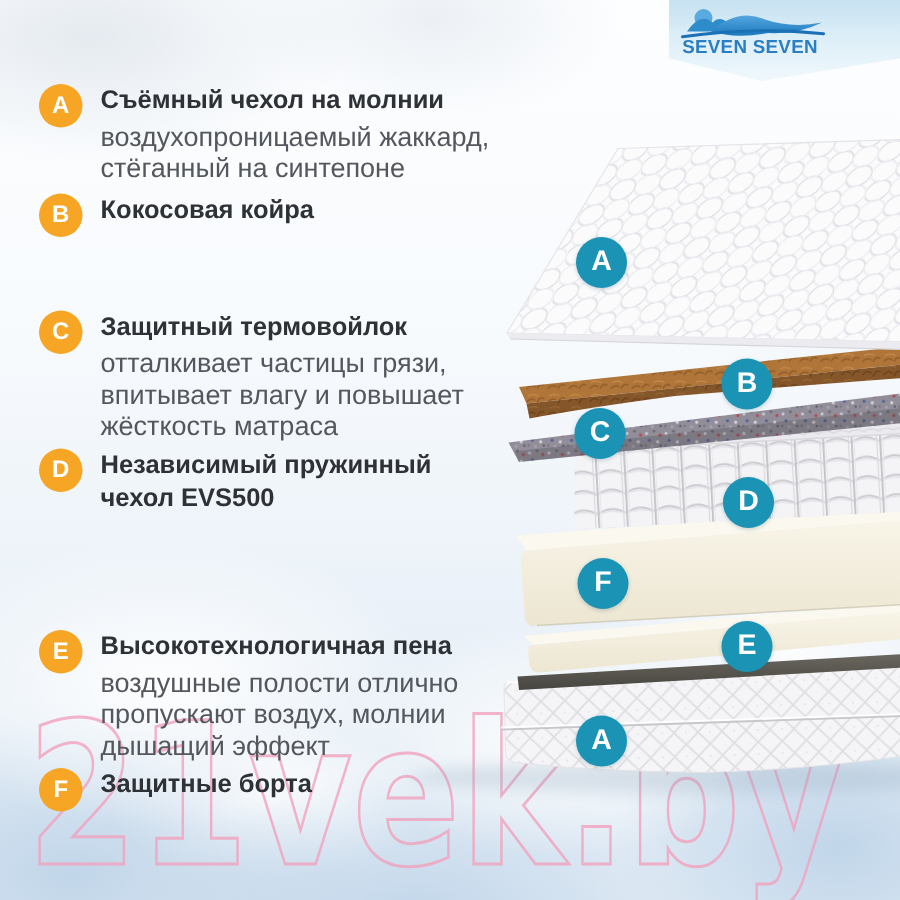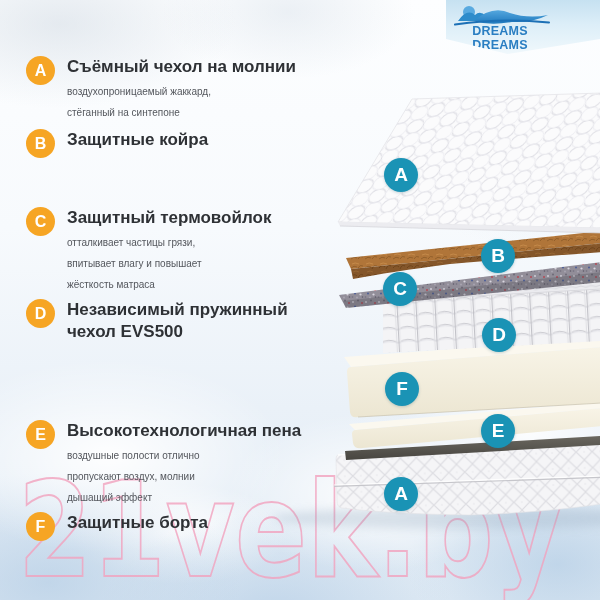--- a/index.html
+++ b/index.html
@@ -194,7 +194,7 @@
       <path d="M20,18 Q38,2 56,10 Q74,16 94,12 Q78,20 58,19 Q36,23 20,18 Z" fill="url(#lgWave)"></path>
       <path d="M1,21.5 Q48,14.5 95,19.5" stroke="#1C70B6" stroke-width="2" fill="none" stroke-linecap="round"></path>
     </svg>
-    <div class="brand-name">DREAMS DREAMS</div>
+    <div class="brand-name">SEVEN SEVEN</div>
   </div>
 
   <div class="features">

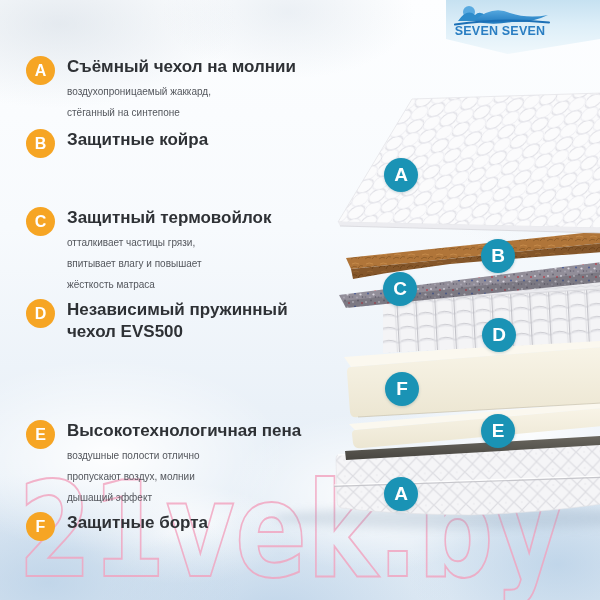--- a/index.html
+++ b/index.html
@@ -51,7 +51,7 @@
     display:flex;align-items:center;justify-content:center;}
   .ftext{flex:1;}
   .f-title{font-size:17px;line-height:22px;font-weight:bold;color:#2E3135;white-space:pre-line;}
-  .f-desc{font-size:10px;line-height:21px;color:#54575D;white-space:pre-line;margin-top:3px;}
+  .f-desc{font-size:18px;line-height:21px;color:#54575D;white-space:pre-line;margin-top:3px;}
 </style>
 </head>
 <body>

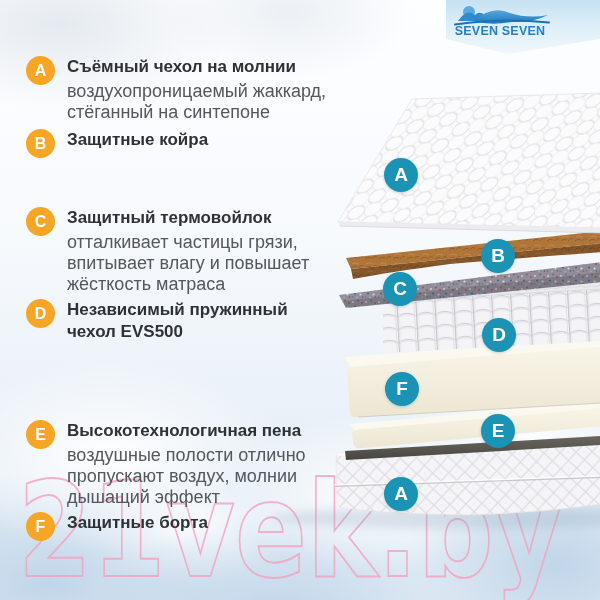--- a/index.html
+++ b/index.html
@@ -209,7 +209,7 @@
     <div class="feature" style="top:129px">
       <div class="fbadge">B</div>
       <div class="ftext">
-        <div class="f-title">Защитные койра</div>
+        <div class="f-title">Кокосовая койра</div>
       </div>
     </div>
     <div class="feature" style="top:207px">

